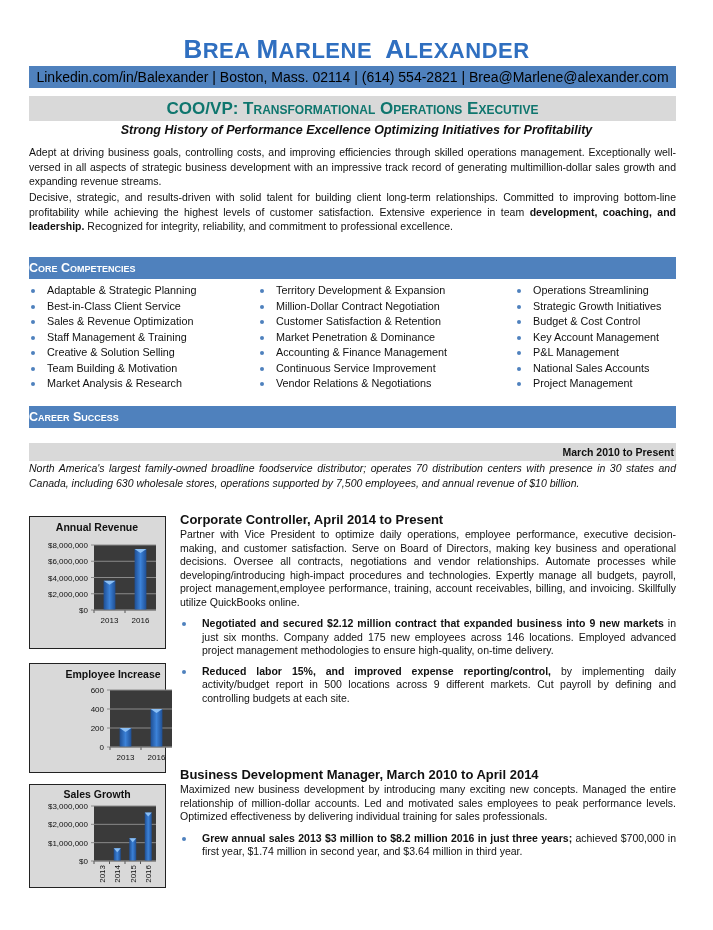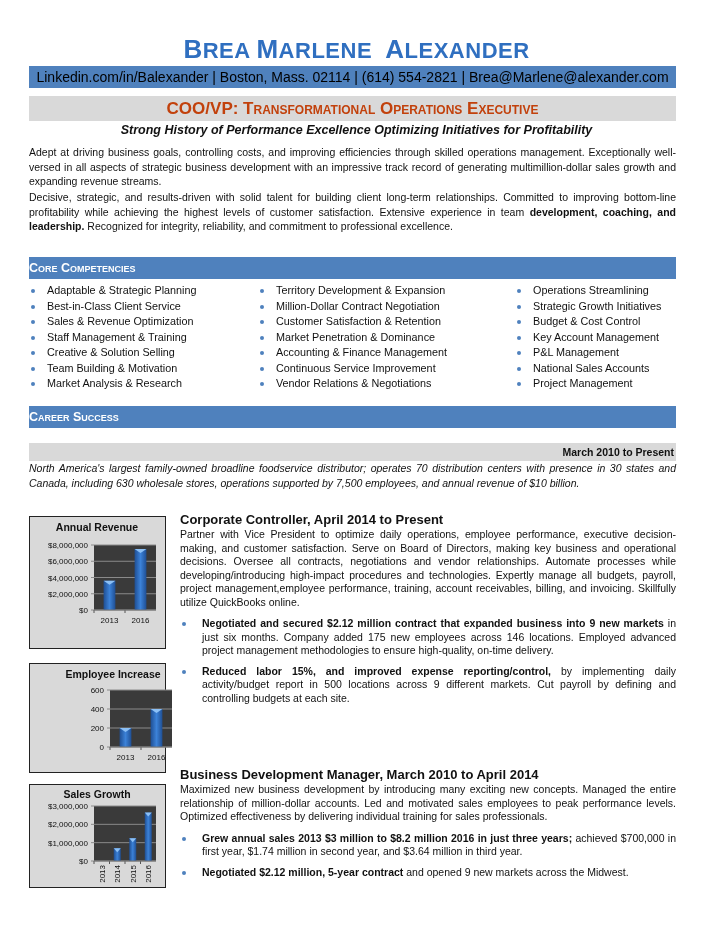--- a/index.html
+++ b/index.html
@@ -7,7 +7,7 @@
   .name { position: absolute; top: 34px; left: 0; width: 713px; text-align: center; font-family: "Liberation Sans", sans-serif; font-weight: bold; color: #2f6fc0; font-size: 22px; letter-spacing: 0.5px; font-variant: small-caps; }
   .name span.big { font-size: 26px; }
   .contact { position: absolute; top: 66px; left: 29px; width: 647px; height: 22px; background: #4f81bd; color: #000000; text-align: center; font-size: 14px; line-height: 22px; }
-  .title-band { position: absolute; top: 96px; left: 29px; width: 647px; height: 25px; background: #d9d9d9; text-align: center; color: #c2410c; font-weight: bold; font-size: 17px; line-height: 25px; font-variant: small-caps; }
+  .title-band { position: absolute; top: 96px; left: 29px; width: 647px; height: 25px; background: #d9d9d9; text-align: center; color: #0f766e; font-weight: bold; font-size: 17px; line-height: 25px; font-variant: small-caps; }
   .tagline { position: absolute; top: 123px; left: 0; width: 713px; text-align: center; font-style: italic; font-weight: bold; font-size: 12.5px; }
   .para { position: absolute; left: 29px; width: 647px; font-size: 10.5px; line-height: 14.5px; text-align: justify; }
   .p1 { top: 145px; }

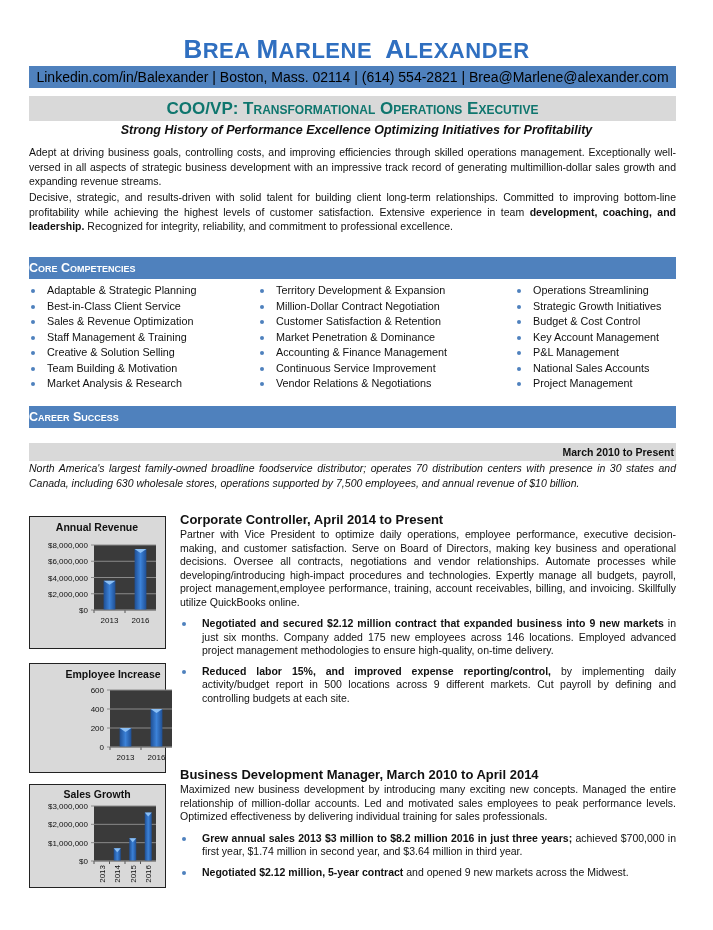--- a/index.html
+++ b/index.html
@@ -199,7 +199,6 @@
   <p class="job-desc">Maximized new business development by introducing many exciting new concepts. Managed the entire relationship of million-dollar accounts. Led and motivated sales employees to peak performance levels. Optimized effectiveness by delivering individual training for sales professionals.</p>
   <ul class="bullets">
     <li><b>Grew annual sales 2013 $3 million to $8.2 million 2016 in just three years;</b><span> achieved $700,000 in first year, $1.74 million in second year, and $3.64 million in third year.</span></li>
-    <li><b>Negotiated $2.12 million, 5-year contract</b><span> and opened 9 new markets across the Midwest.</span></li>
   </ul>
 </div>
 

